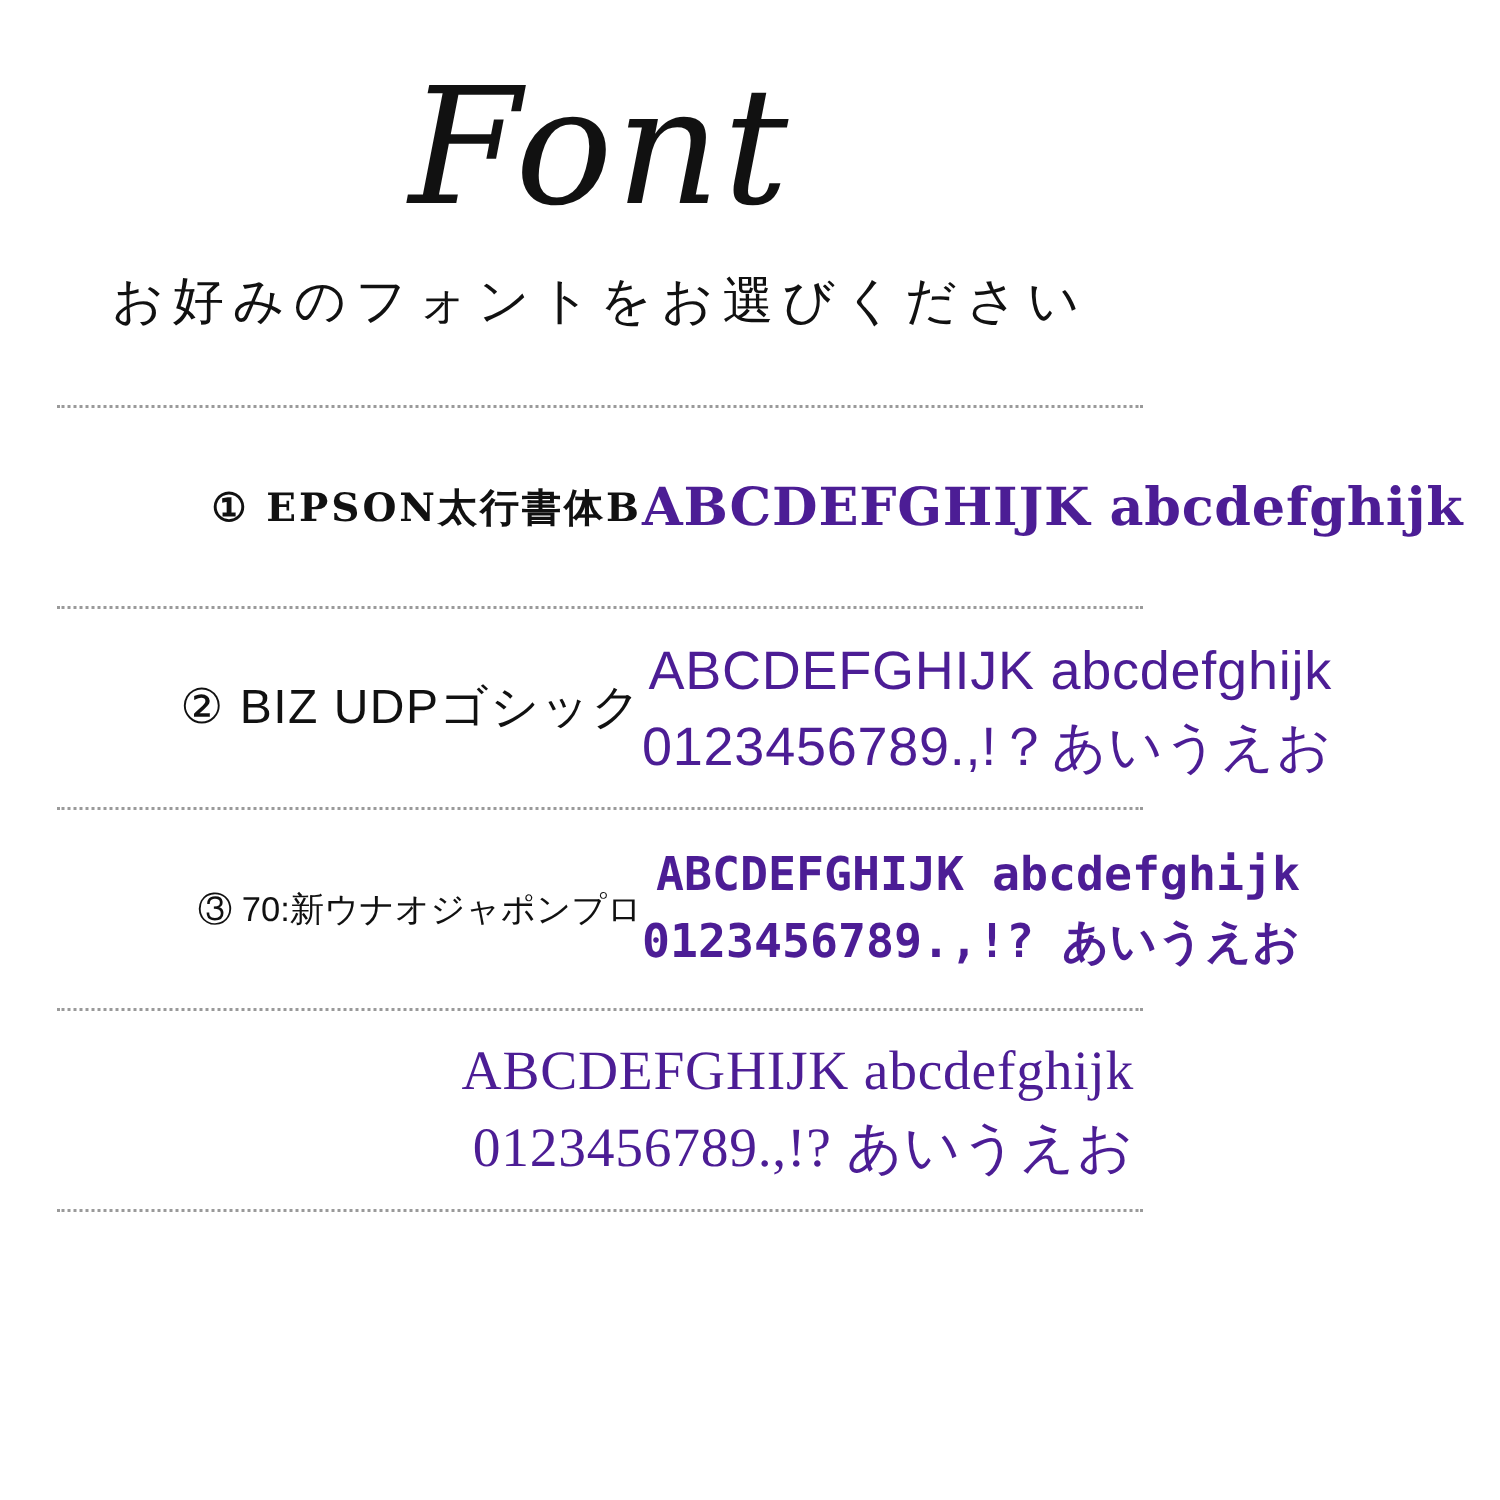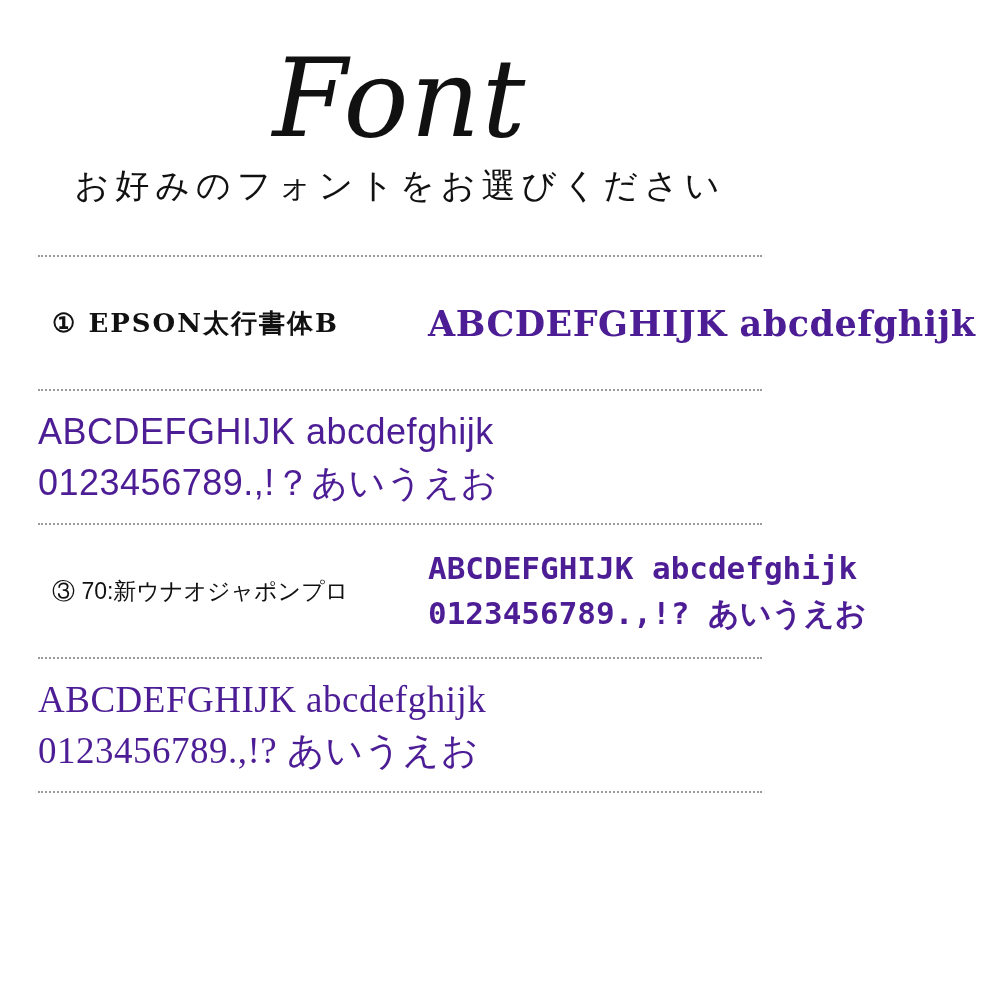--- a/index.html
+++ b/index.html
@@ -36,7 +36,7 @@
     color: #111111;
   }
   .subtitle {
-    margin-top: 8px;
+    margin-top: 23px;
     font-family: "DejaVu Serif", serif;
     font-size: 34px;
     letter-spacing: 6px;

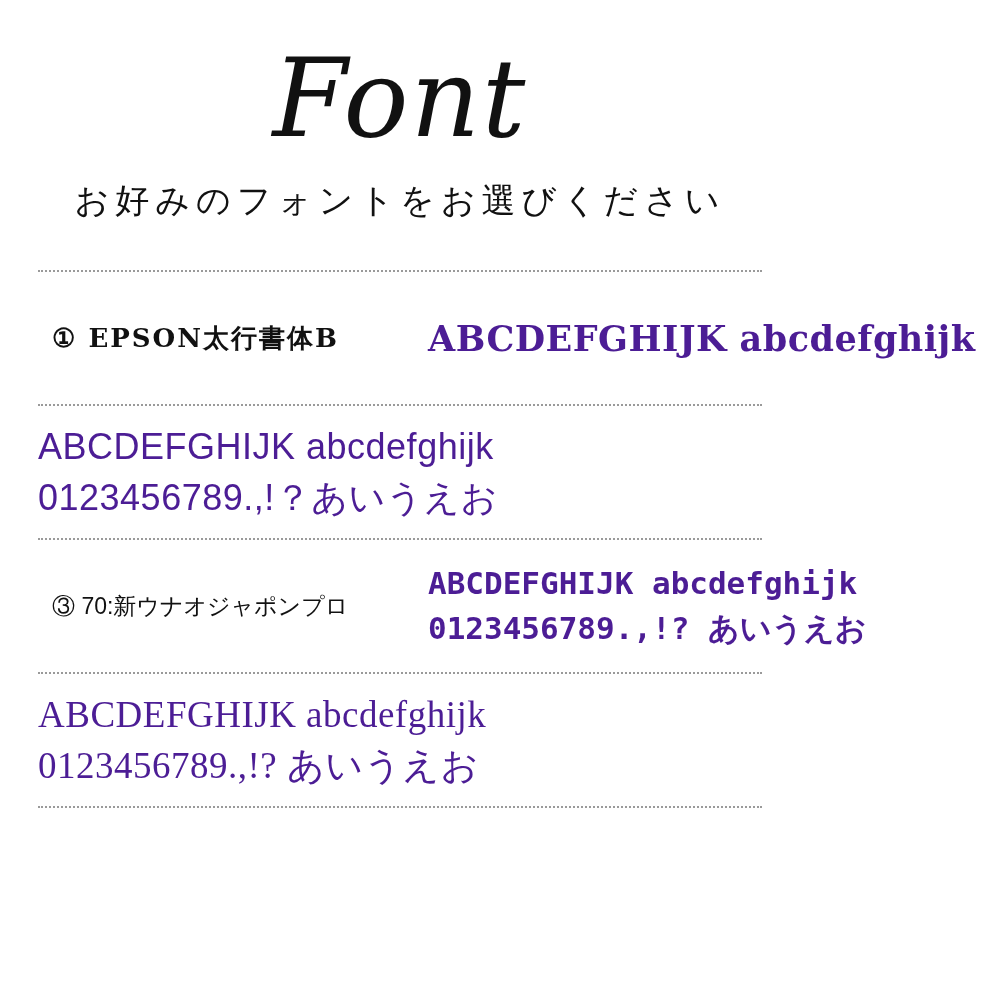--- a/index.html
+++ b/index.html
@@ -61,6 +61,7 @@
     min-height: 132px;
     padding: 4px 38px;
     box-sizing: border-box;
+    text-align: right;
   }
   .row-name {
     width: 390px;

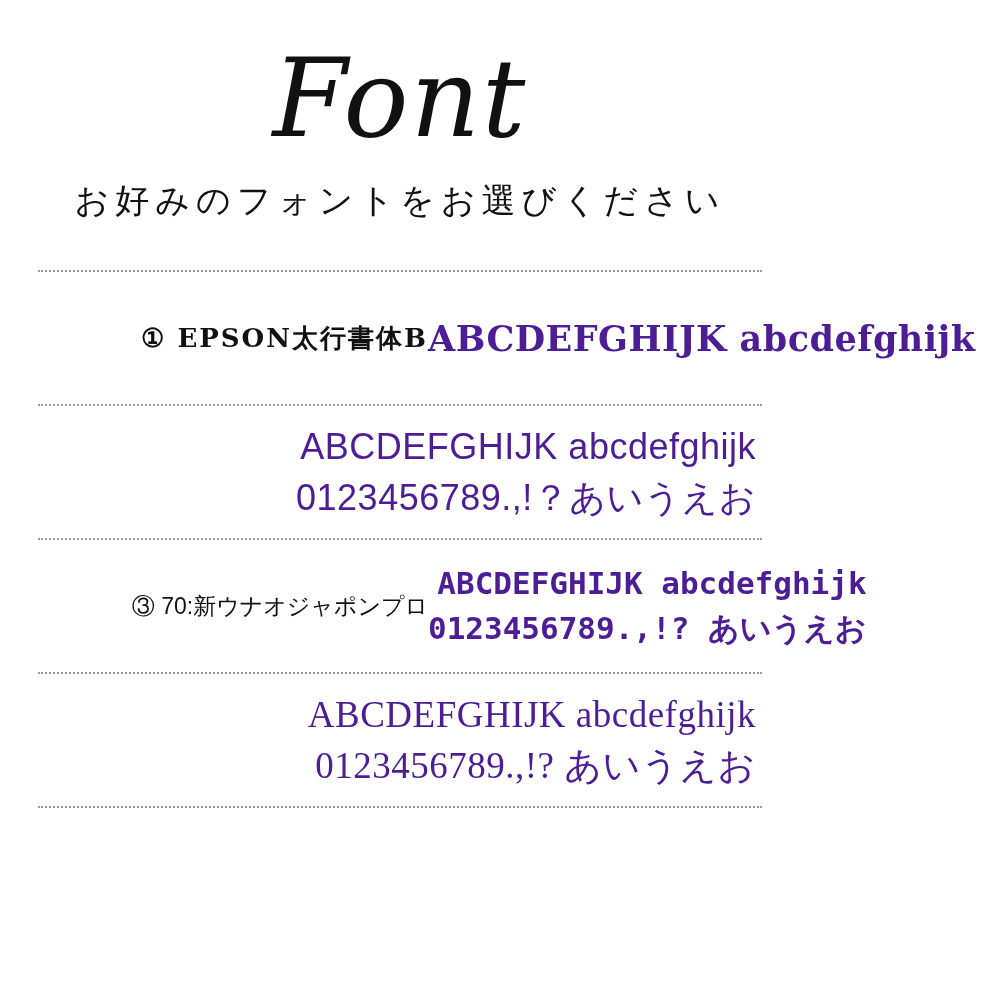--- a/index.html
+++ b/index.html
@@ -165,6 +165,10 @@
     <div class="divider"></div>
 
     <div class="font-row row-2">
+      <div class="row-name">
+        <span>②</span>
+        <span>BIZ UDPゴシック</span>
+      </div>
       <div class="row-sample">
         <div class="sample-line">ABCDEFGHIJK abcdefghijk</div>
         <div class="sample-line">0123456789.,!？あいうえお</div>

